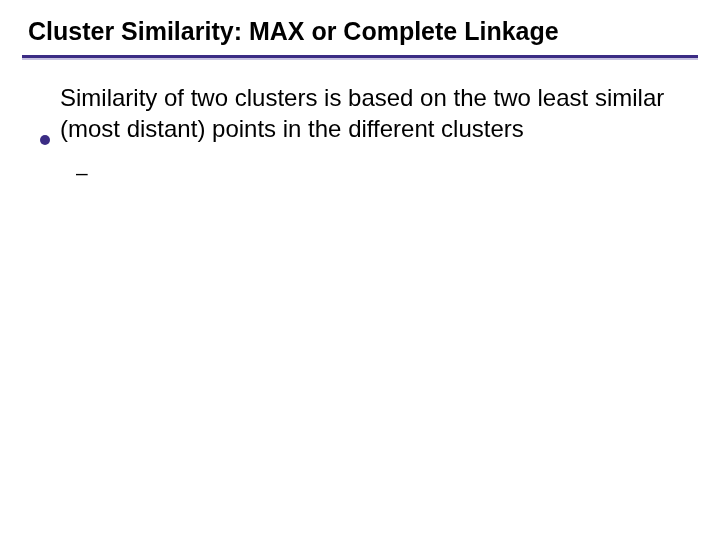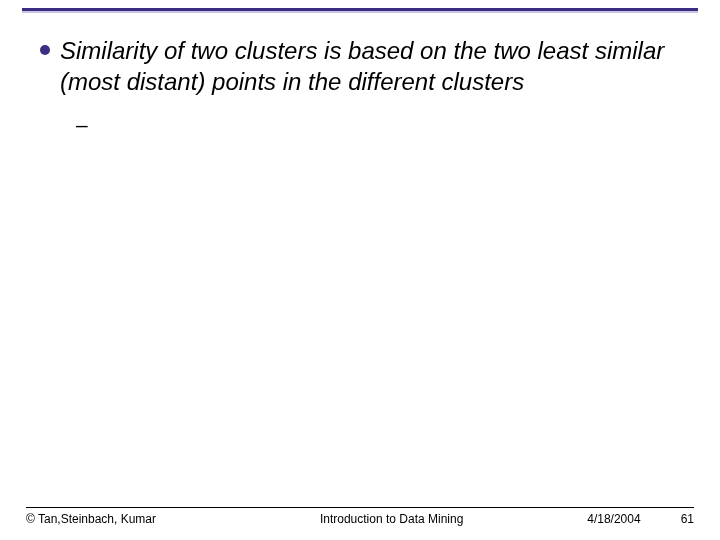--- a/index.html
+++ b/index.html
@@ -118,6 +118,9 @@
 
 <div class="slide">
 
+  <div class="title-block">
+    <div class="title">Cluster Similarity: MAX or Complete Linkage</div>
+  </div>
 
   <div class="rule-wrap">
     <div class="rule">

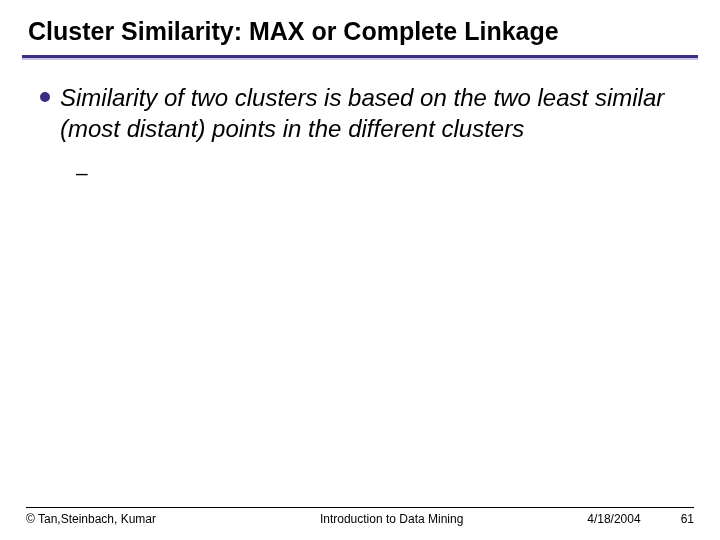--- a/index.html
+++ b/index.html
@@ -48,8 +48,7 @@
   }
   .bullet-row {
     display: flex;
-    align-items: flex-start;
-    font-style: italic;
+    align-items: flex-end;
   }
   .bullet-dot {
     flex: 0 0 auto;

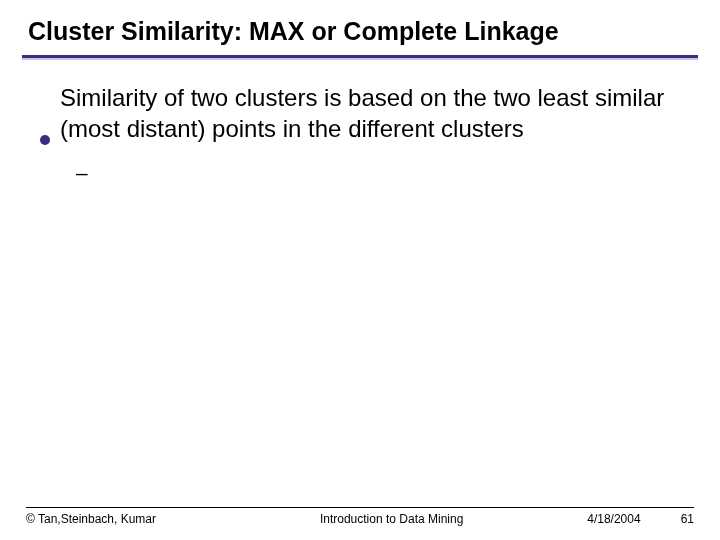--- a/index.html
+++ b/index.html
@@ -141,15 +141,6 @@
 
   </div>
 
-  <div class="footer">
-    <div class="footer-line"></div>
-    <div class="footer-row">
-      <div class="f-left">© Tan,Steinbach, Kumar</div>
-      <div class="f-center">Introduction to Data Mining</div>
-      <div class="f-date">4/18/2004</div>
-      <div class="f-page">61</div>
-    </div>
-  </div>
 
 </div>
 

